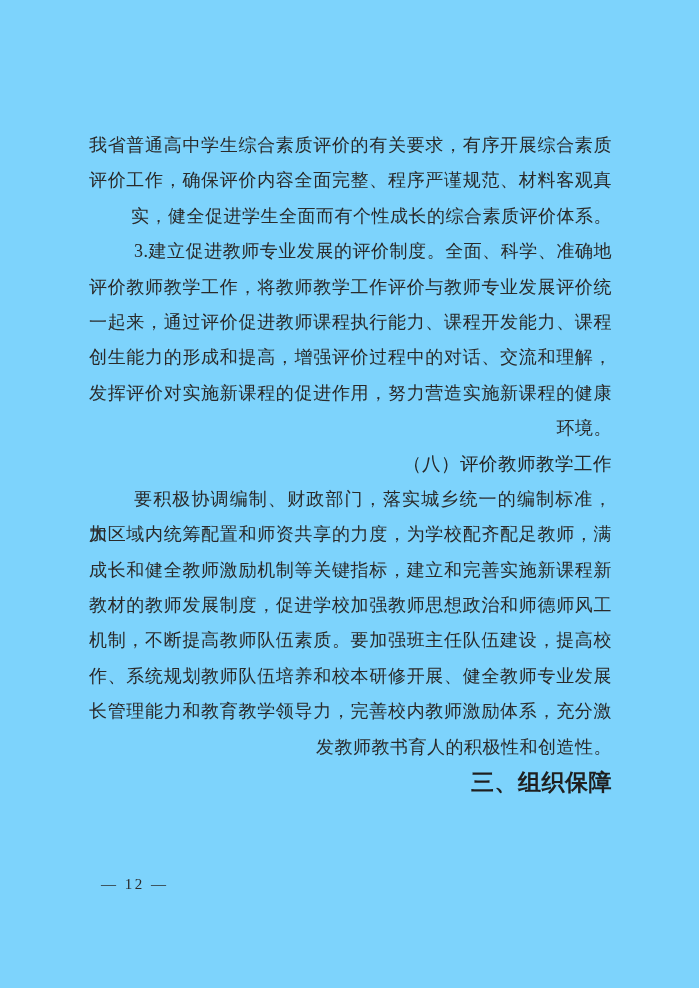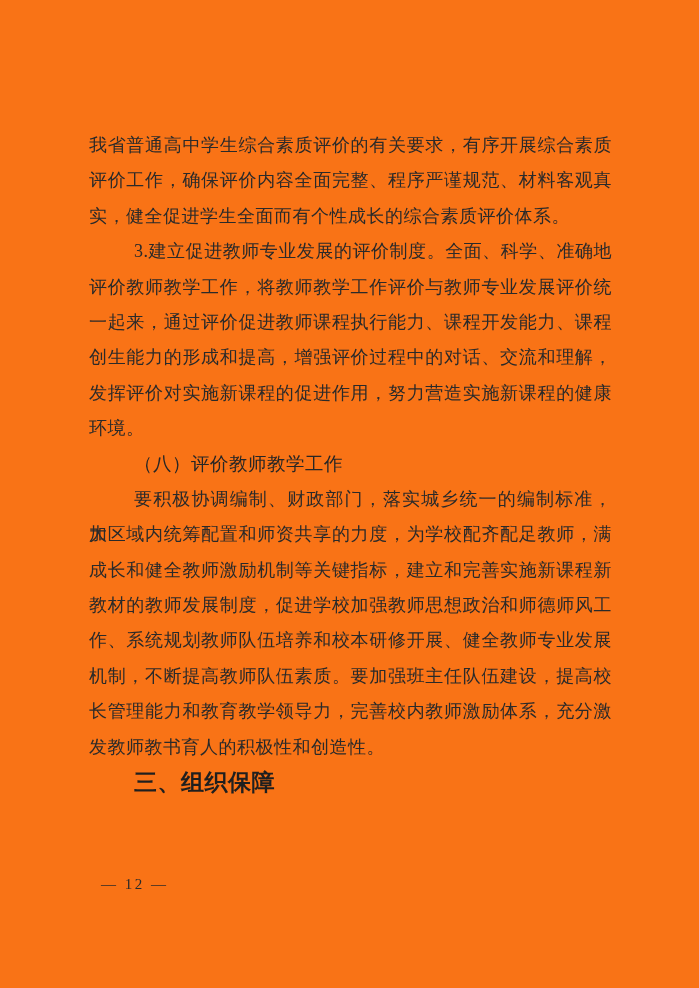--- a/index.html
+++ b/index.html
@@ -18,7 +18,7 @@
   .page {
     position: absolute;
     inset: 0;
-    background: #f97316;
+    background: #7dd3fc;
   }
   .content {
     position: absolute;

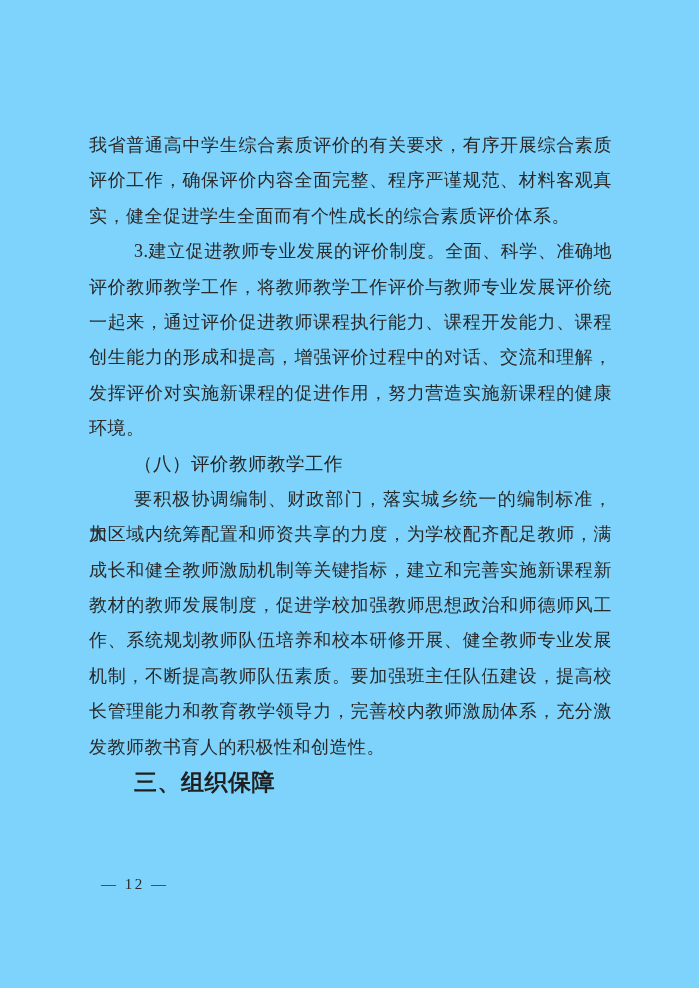--- a/index.html
+++ b/index.html
@@ -32,7 +32,7 @@
     height: 35.4px;
     letter-spacing: 0.5px;
     white-space: nowrap;
-    text-align: left;
+    text-align: right;
   }
   .line.fill {
     white-space: normal;

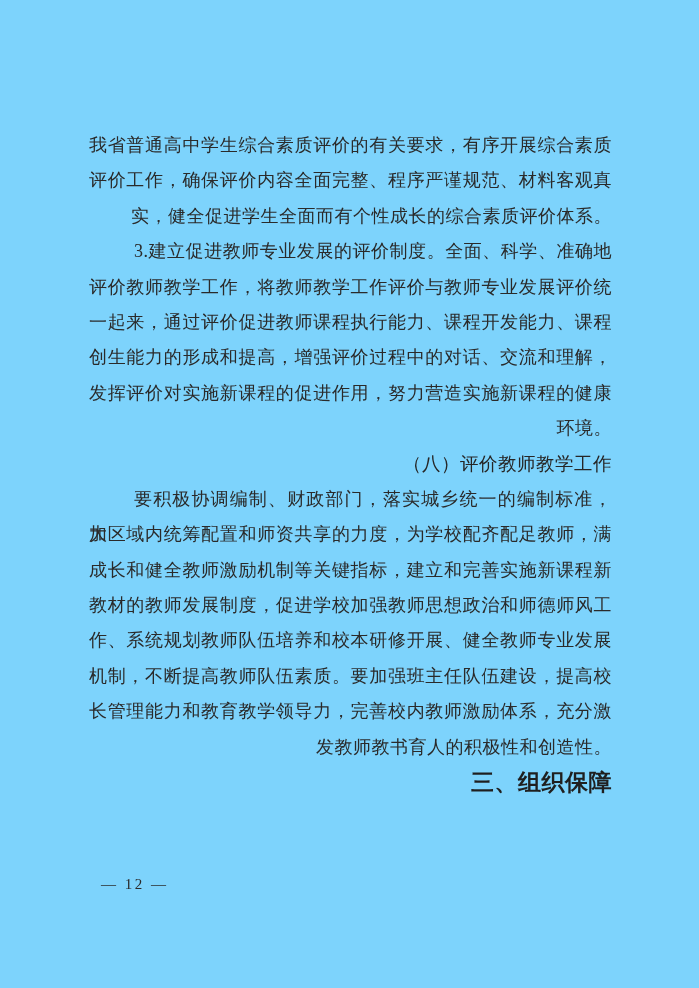--- a/index.html
+++ b/index.html
@@ -82,8 +82,8 @@
       <div class="line paragraph fill">大区域内统筹配置和师资共享的力度，为学校配齐配足教师，满</div>
       <div class="line paragraph fill">成长和健全教师激励机制等关键指标，建立和完善实施新课程新</div>
       <div class="line paragraph fill">教材的教师发展制度，促进学校加强教师思想政治和师德师风工</div>
+      <div class="line paragraph fill">机制，不断提高教师队伍素质。要加强班主任队伍建设，提高校</div>
       <div class="line paragraph fill">作、系统规划教师队伍培养和校本研修开展、健全教师专业发展</div>
-      <div class="line paragraph fill">机制，不断提高教师队伍素质。要加强班主任队伍建设，提高校</div>
       <div class="line paragraph fill">长管理能力和教育教学领导力，完善校内教师激励体系，充分激</div>
       <div class="line paragraph">发教师教书育人的积极性和创造性。</div>
       <div class="line heading_hei indent">三、组织保障</div>

